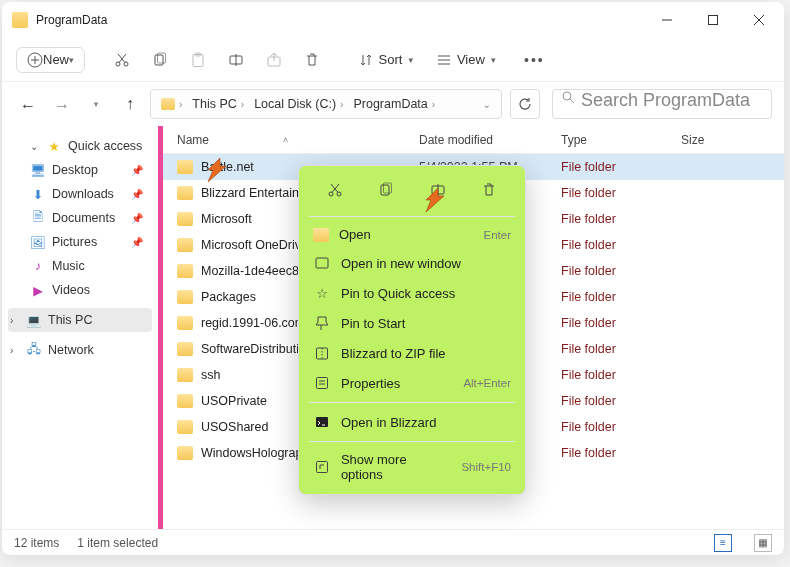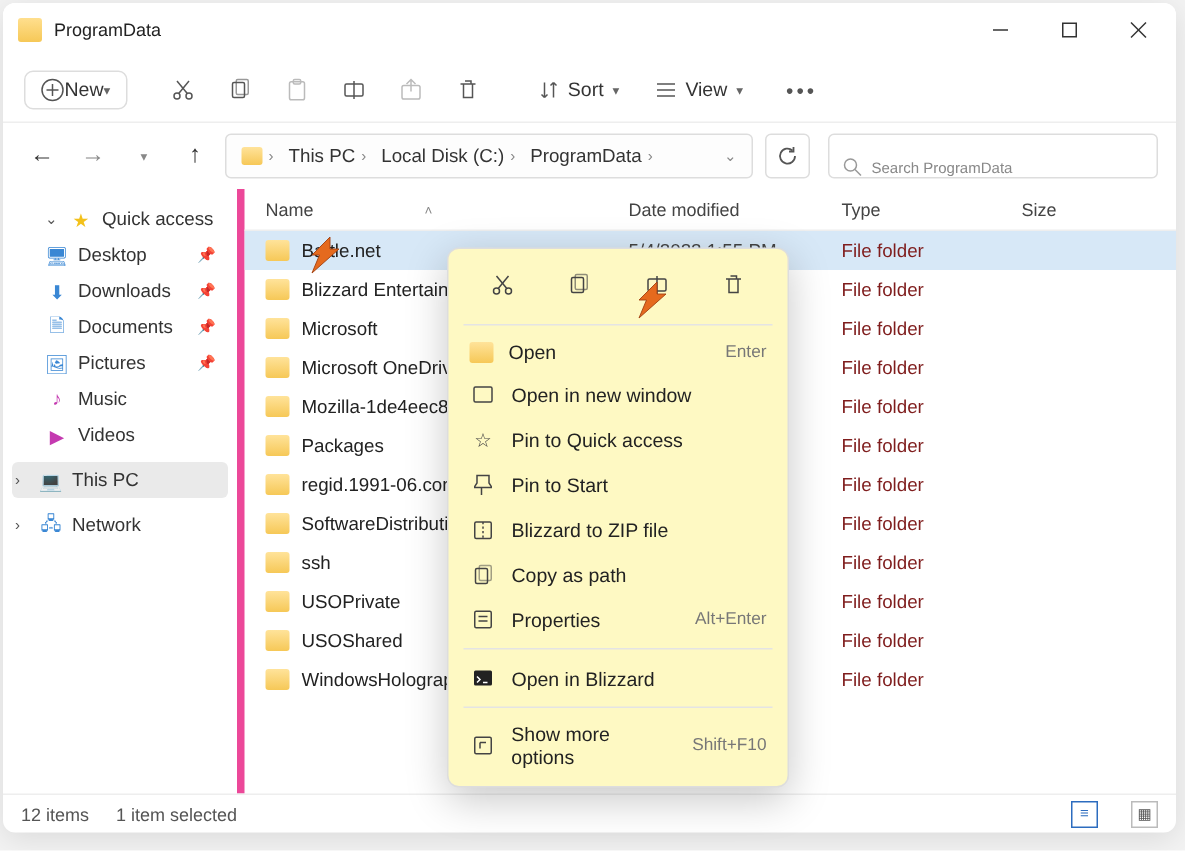--- a/index.html
+++ b/index.html
@@ -30,7 +30,7 @@
 .address .seg { padding:2px 4px; display:flex; align-items:center; gap:4px; }
 .address .chev { color:#888; font-size:10px; }
 .addr-btn { width:30px; height:30px; border:1px solid #ddd; border-radius:4px; display:flex; align-items:center; justify-content:center; color:#555; margin-left:2px; }
-.search { width:220px; height:30px; border:1px solid #ddd; border-radius:4px; display:flex; align-items:flex-end; padding:0 8px; gap:6px; color:#888; font-size:10px; margin-left:6px; }
+.search { width:220px; height:30px; border:1px solid #ddd; border-radius:4px; display:flex; align-items:flex-start; padding:0 8px; gap:6px; color:#888; font-size:18px; margin-left:6px; }
 
 
 .main { flex:1; display:flex; min-height:0; }

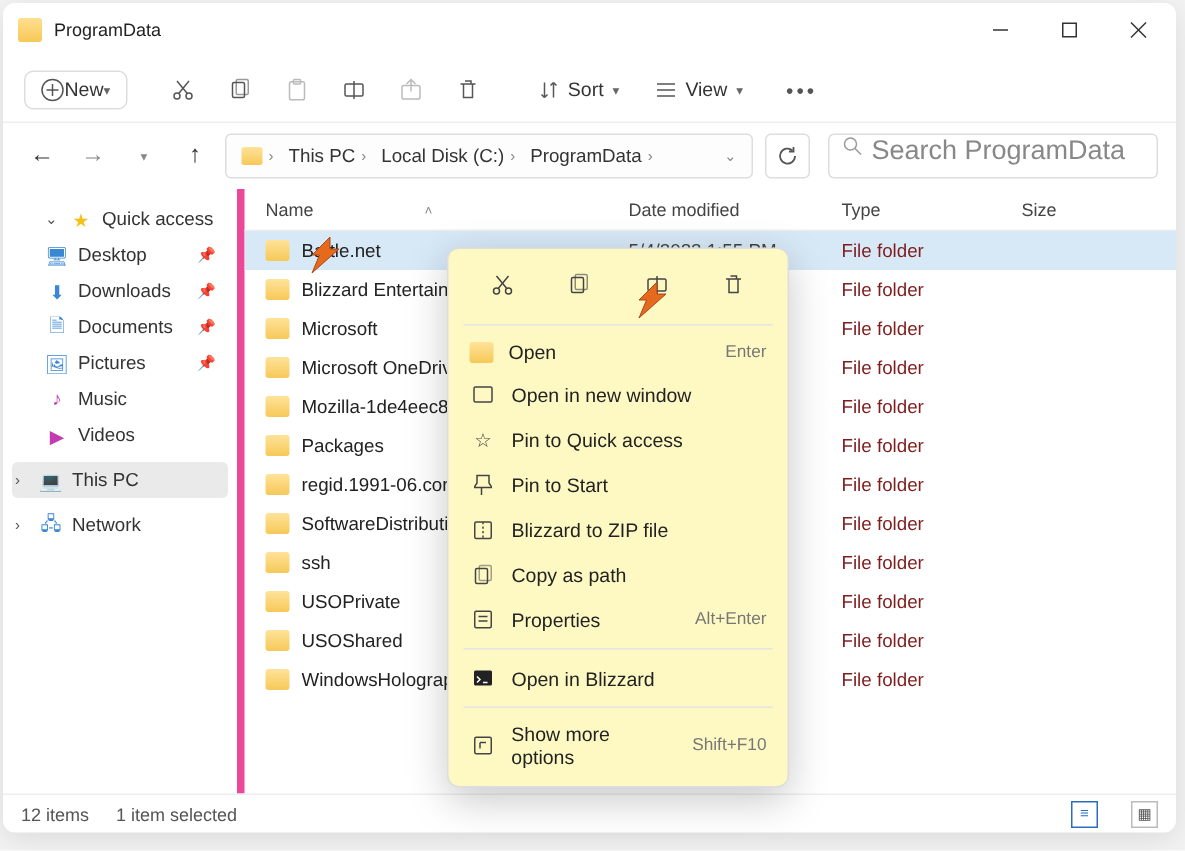--- a/index.html
+++ b/index.html
@@ -64,7 +64,7 @@
 .view-toggle { width:18px; height:18px; border:1px solid #bbb; display:flex; align-items:center; justify-content:center; font-size:10px; }
 
 
-.ctx { position:absolute; left:298px; top:165px; width:228px; background:#fef9c3; border:1px solid #ddd; border-radius:8px; box-shadow:0 8px 28px rgba(0,0,0,0.22); padding:6px; font-size:13px; color:#222; }
+.ctx { position:absolute; left:298px; top:165px; width:228px; background:#bef264; border:1px solid #ddd; border-radius:8px; box-shadow:0 8px 28px rgba(0,0,0,0.22); padding:6px; font-size:13px; color:#222; }
 .ctx-row { display:flex; align-items:center; gap:10px; padding:6px 8px; border-radius:4px; }
 .ctx-row .ico { width:18px; height:18px; display:flex; align-items:center; justify-content:center; color:#444; }
 .ctx-row .shortcut { margin-left:auto; color:#777; font-size:11.5px; }

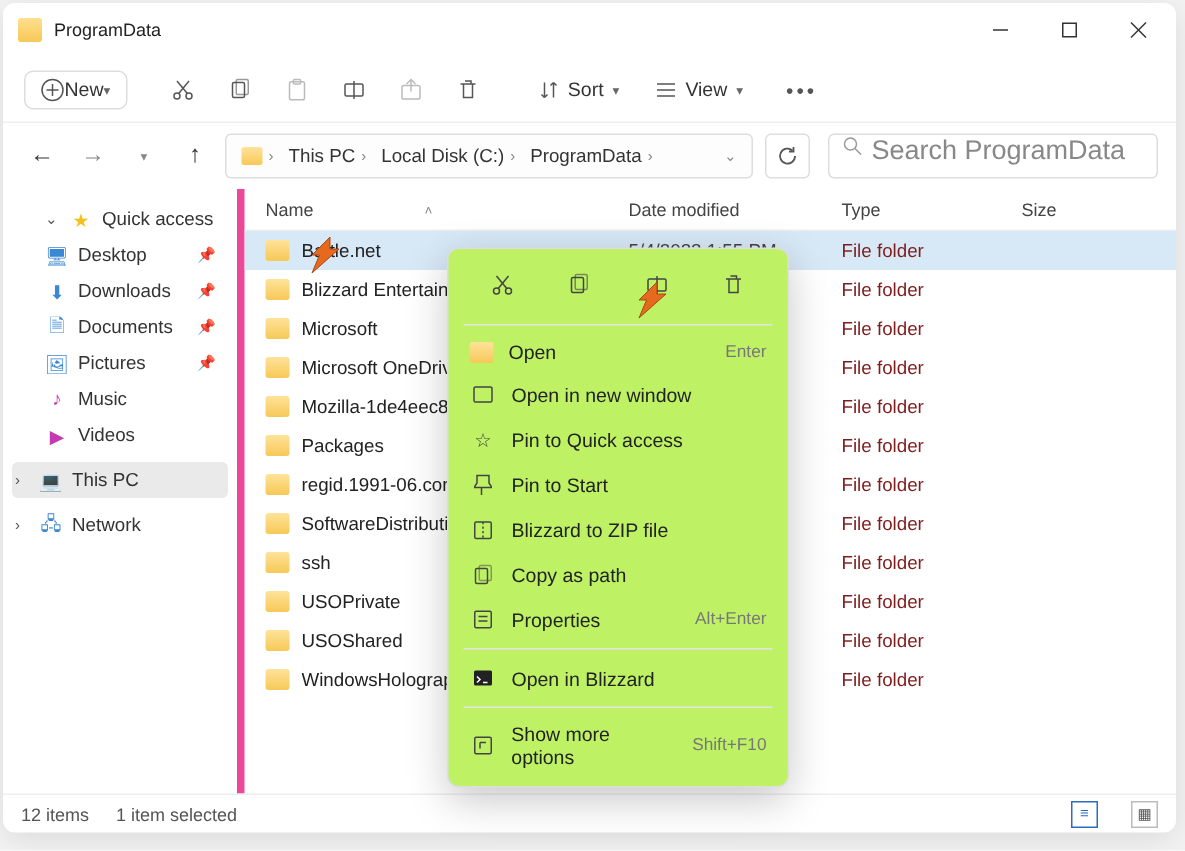--- a/index.html
+++ b/index.html
@@ -424,15 +424,6 @@
   <div class="ctx-row">
       <span class="ico">
         <svg width="14" height="14">
-          <rect x="2" y="3" width="8" height="10" rx="1" fill="none" stroke="currentColor"></rect>
-          <rect x="4.5" y="1" width="8" height="10" rx="1" fill="none" stroke="currentColor" opacity="0.5"></rect>
-        </svg>
-      </span>
-      <span>Copy as path</span>
-    </div>
-  <div class="ctx-row">
-      <span class="ico">
-        <svg width="14" height="14">
           <rect x="1.5" y="1.5" width="11" height="11" rx="1" fill="none" stroke="currentColor"></rect>
           <line x1="4" y1="5" x2="10" y2="5" stroke="currentColor"></line>
           <line x1="4" y1="8" x2="10" y2="8" stroke="currentColor"></line>

